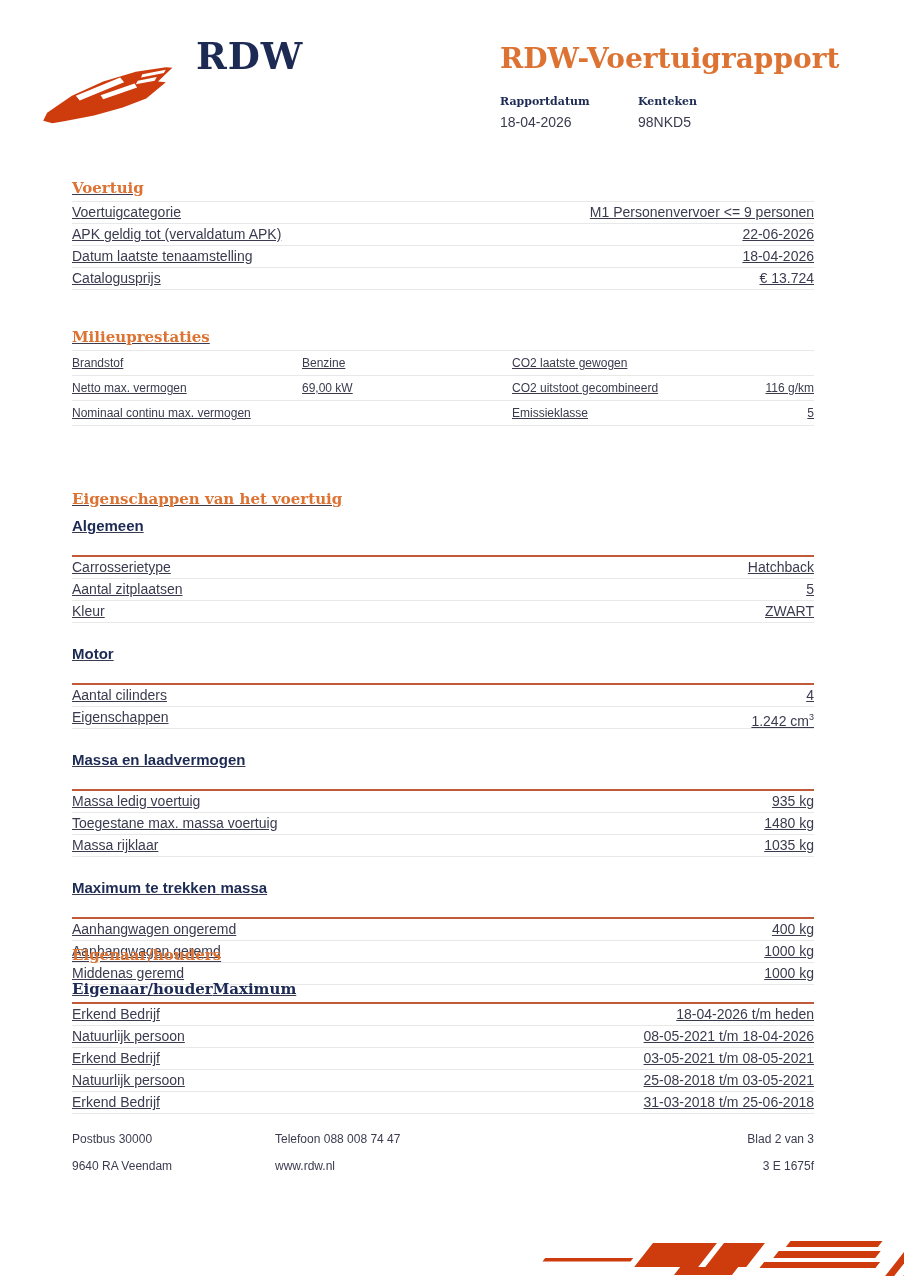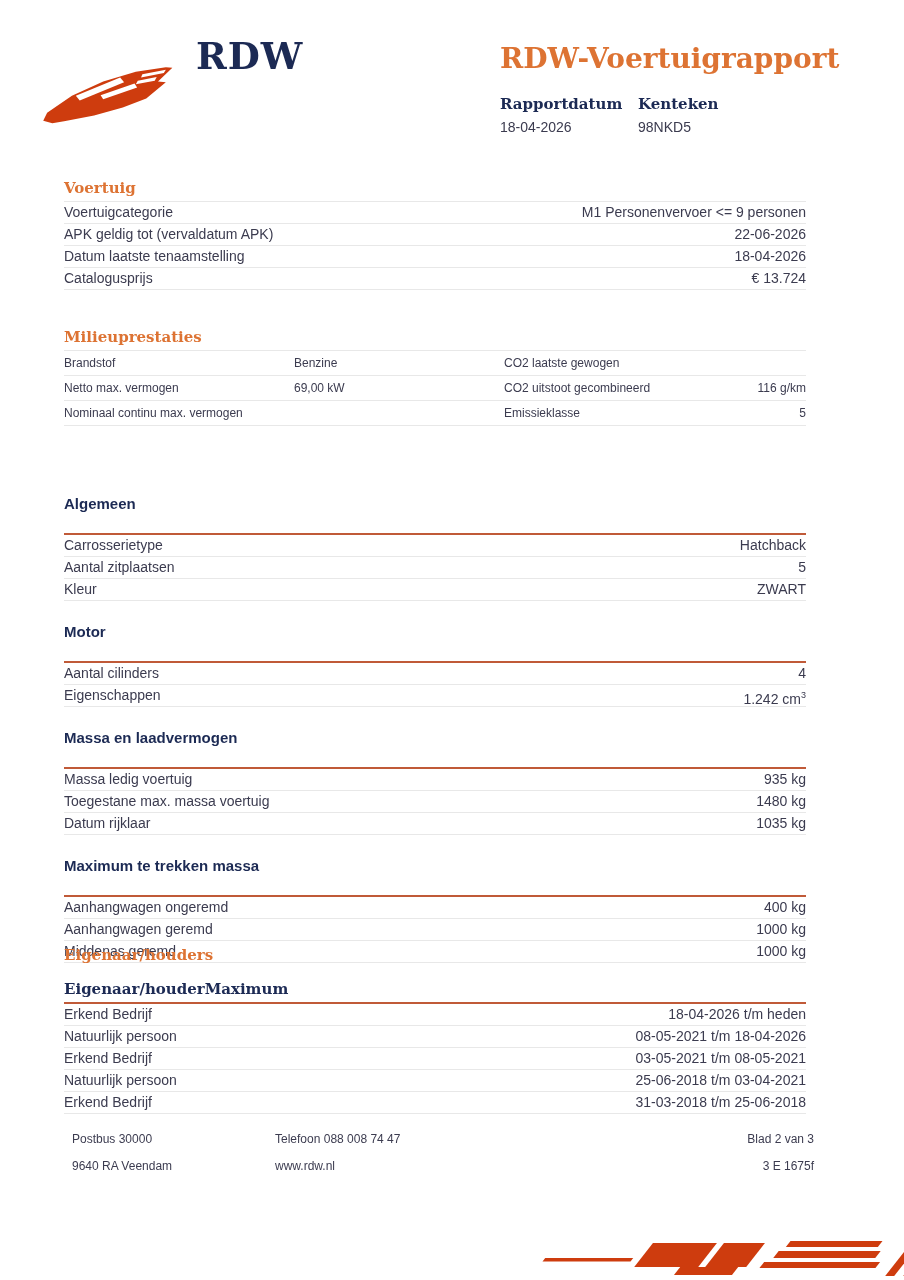--- a/index.html
+++ b/index.html
@@ -25,7 +25,7 @@
   .meta .block { width:138px; }
   .meta .label {
     font-family:"DejaVu Serif", serif; font-weight:bold;
-    font-size:15px; color:#1c2a54; margin-bottom:6px;
+    font-size:11px; color:#1c2a54; margin-bottom:6px;
   }
   .meta .value { font-size:14px; color:#3b3b4f; }
   

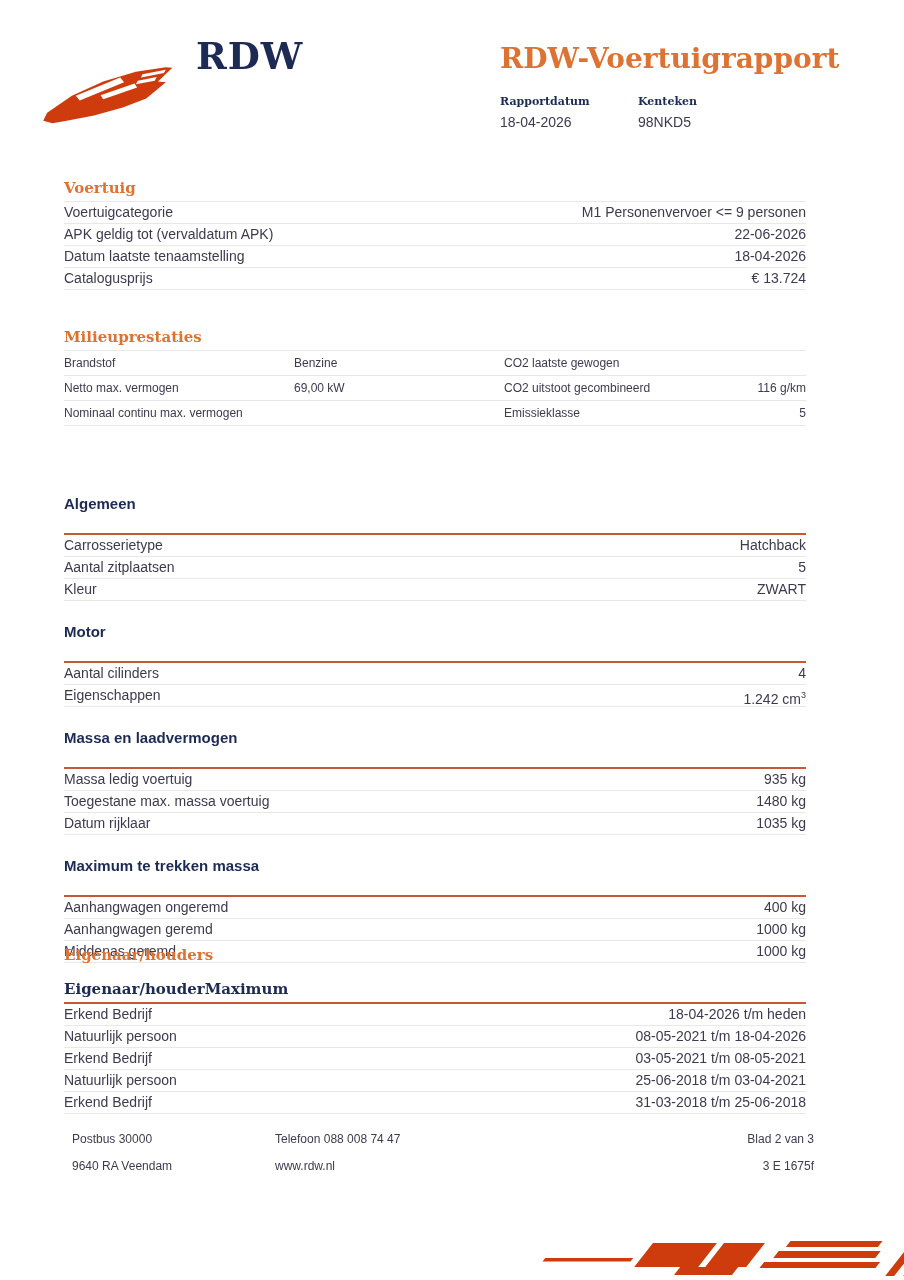--- a/index.html
+++ b/index.html
@@ -29,7 +29,7 @@
   }
   .meta .value { font-size:14px; color:#3b3b4f; }
   
-  .content-sec { position:absolute; left:64px; width:742px; }
+  .content-sec { position:absolute; left:72px; width:742px;text-decoration:underline; }
   .sec-title {
     font-family:"DejaVu Serif", serif; font-weight:bold;
     font-size:15px; color:#dd7333; padding-bottom:4px;

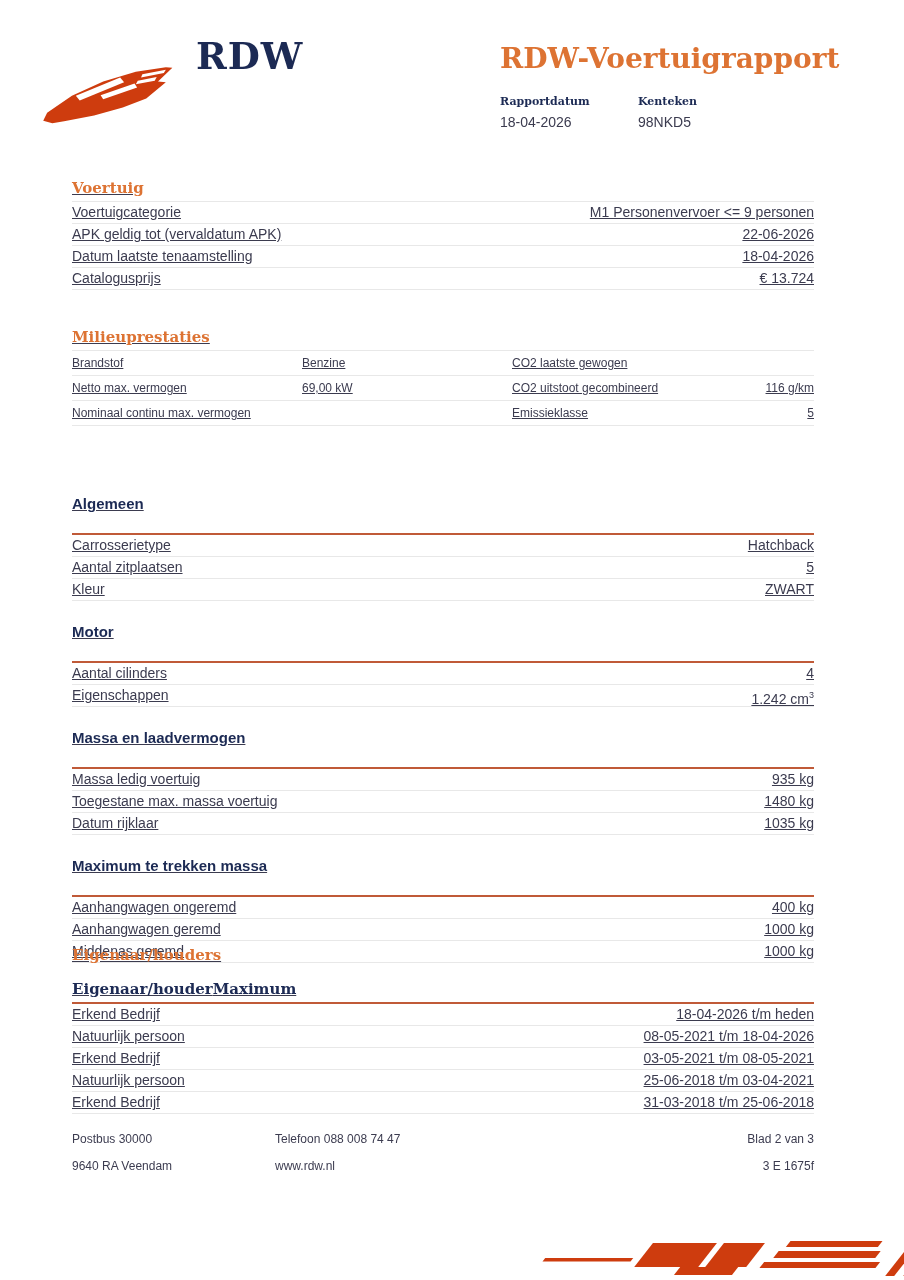--- a/index.html
+++ b/index.html
@@ -150,6 +150,7 @@
   </div>
 
   <div class="content-sec" style="top:490px">
+    <div class="sec-title">Eigenschappen van het voertuig</div>
 
     <div class="subsection first">
       <div class="sub-title">Algemeen</div>

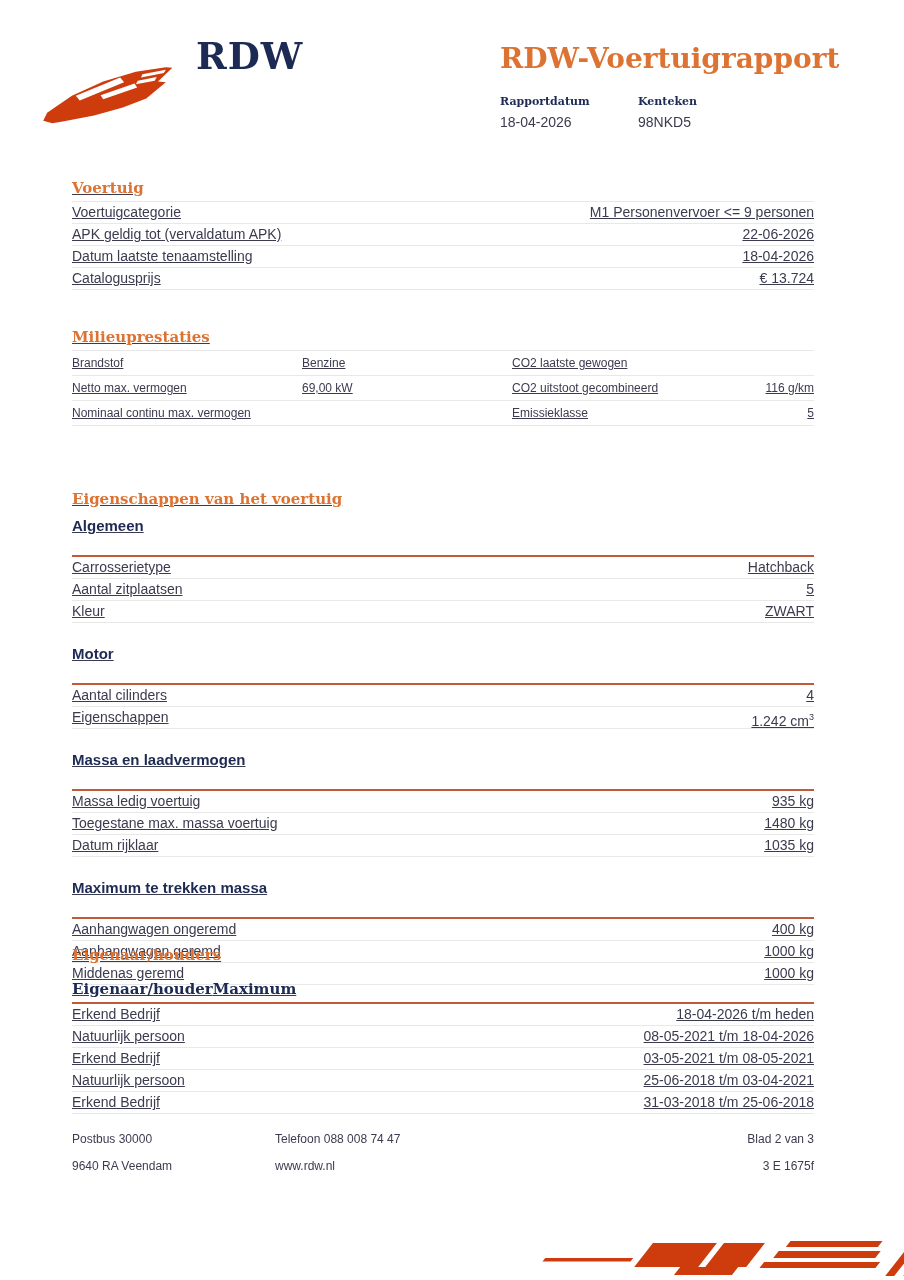--- a/index.html
+++ b/index.html
@@ -191,7 +191,7 @@
         <span class="val">1480 kg</span>
       </div>
       <div class="row">
-        <span class="lbl">Datum rijklaar</span>
+        <span class="lbl">Massa rijklaar</span>
         <span class="val">1035 kg</span>
       </div>
     </div>

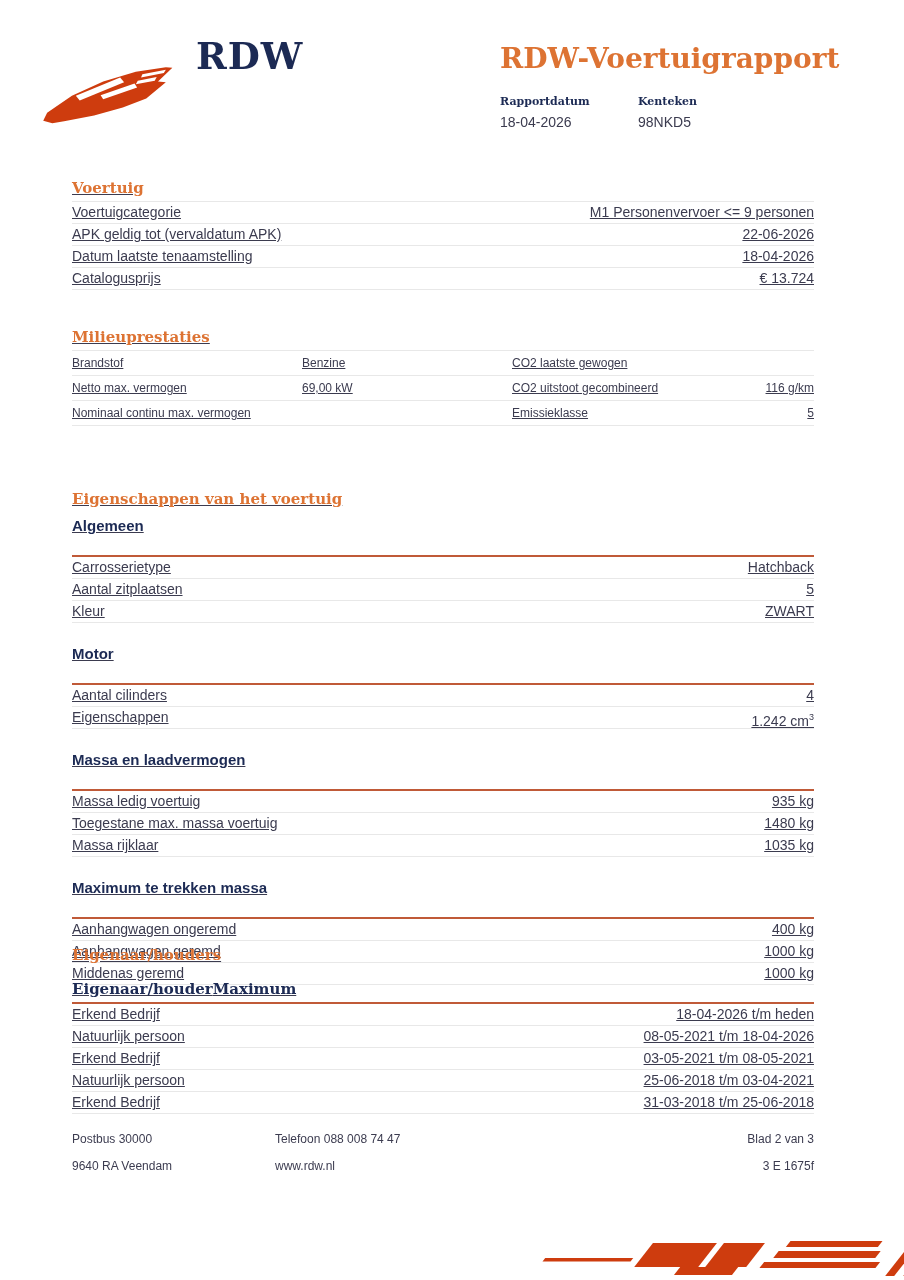--- a/index.html
+++ b/index.html
@@ -233,7 +233,7 @@
     </div>
     <div class="row">
       <span class="lbl">Natuurlijk persoon</span>
-      <span class="val">25-06-2018 t/m 03-04-2021</span>
+      <span class="val">25-08-2018 t/m 03-05-2021</span>
     </div>
     <div class="row">
       <span class="lbl">Erkend Bedrijf</span>

